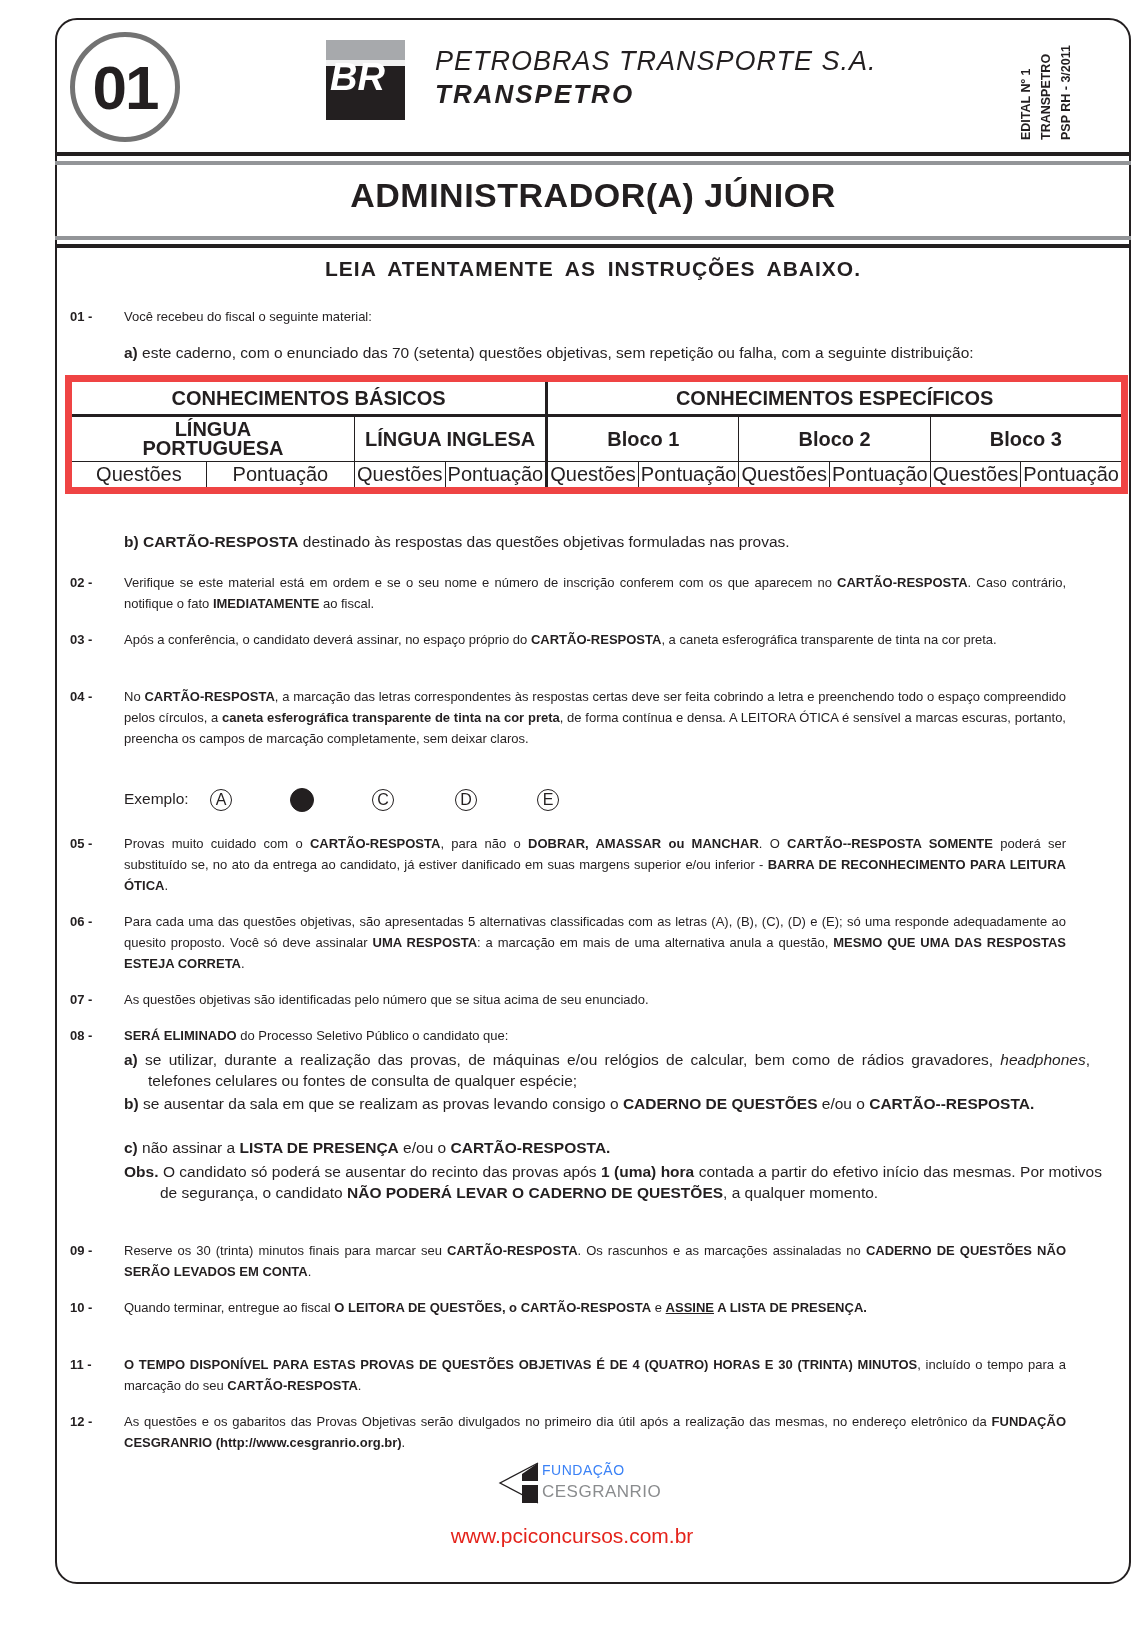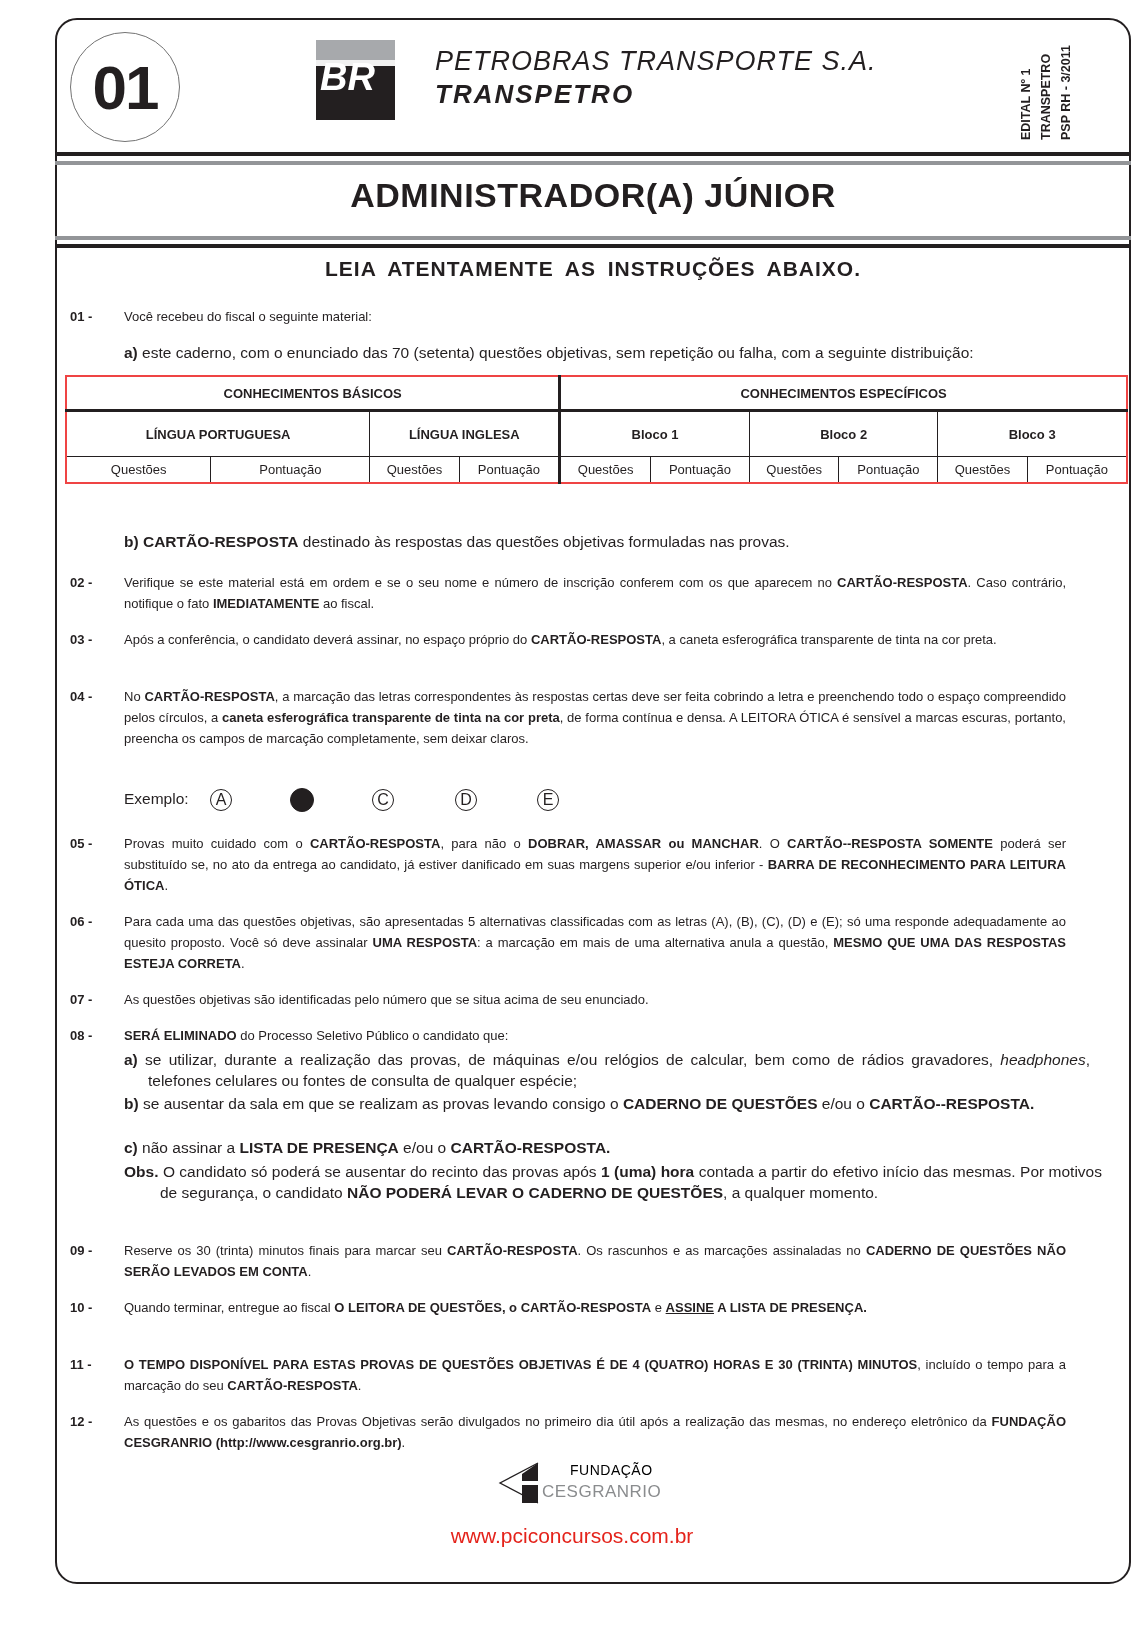--- a/index.html
+++ b/index.html
@@ -8,7 +8,7 @@
   .frame { position:absolute; left:55px; top:18px; width:1076px; height:1566px;
            border:2px solid #231f20; border-radius:22px; box-sizing:border-box; }
   .exam-number { position:absolute; left:70px; top:32px; width:110px; height:110px;
-                 border:1px solid #737373; border-radius:50%; box-sizing:border-box;
+                 border:5px solid #737373; border-radius:50%; box-sizing:border-box;
                  display:flex; align-items:center; justify-content:center;
                  font-weight:bold; font-size:62px; letter-spacing:-2px; }
   .br-logo { position:absolute; left:316px; top:40px; width:79px; height:80px; }

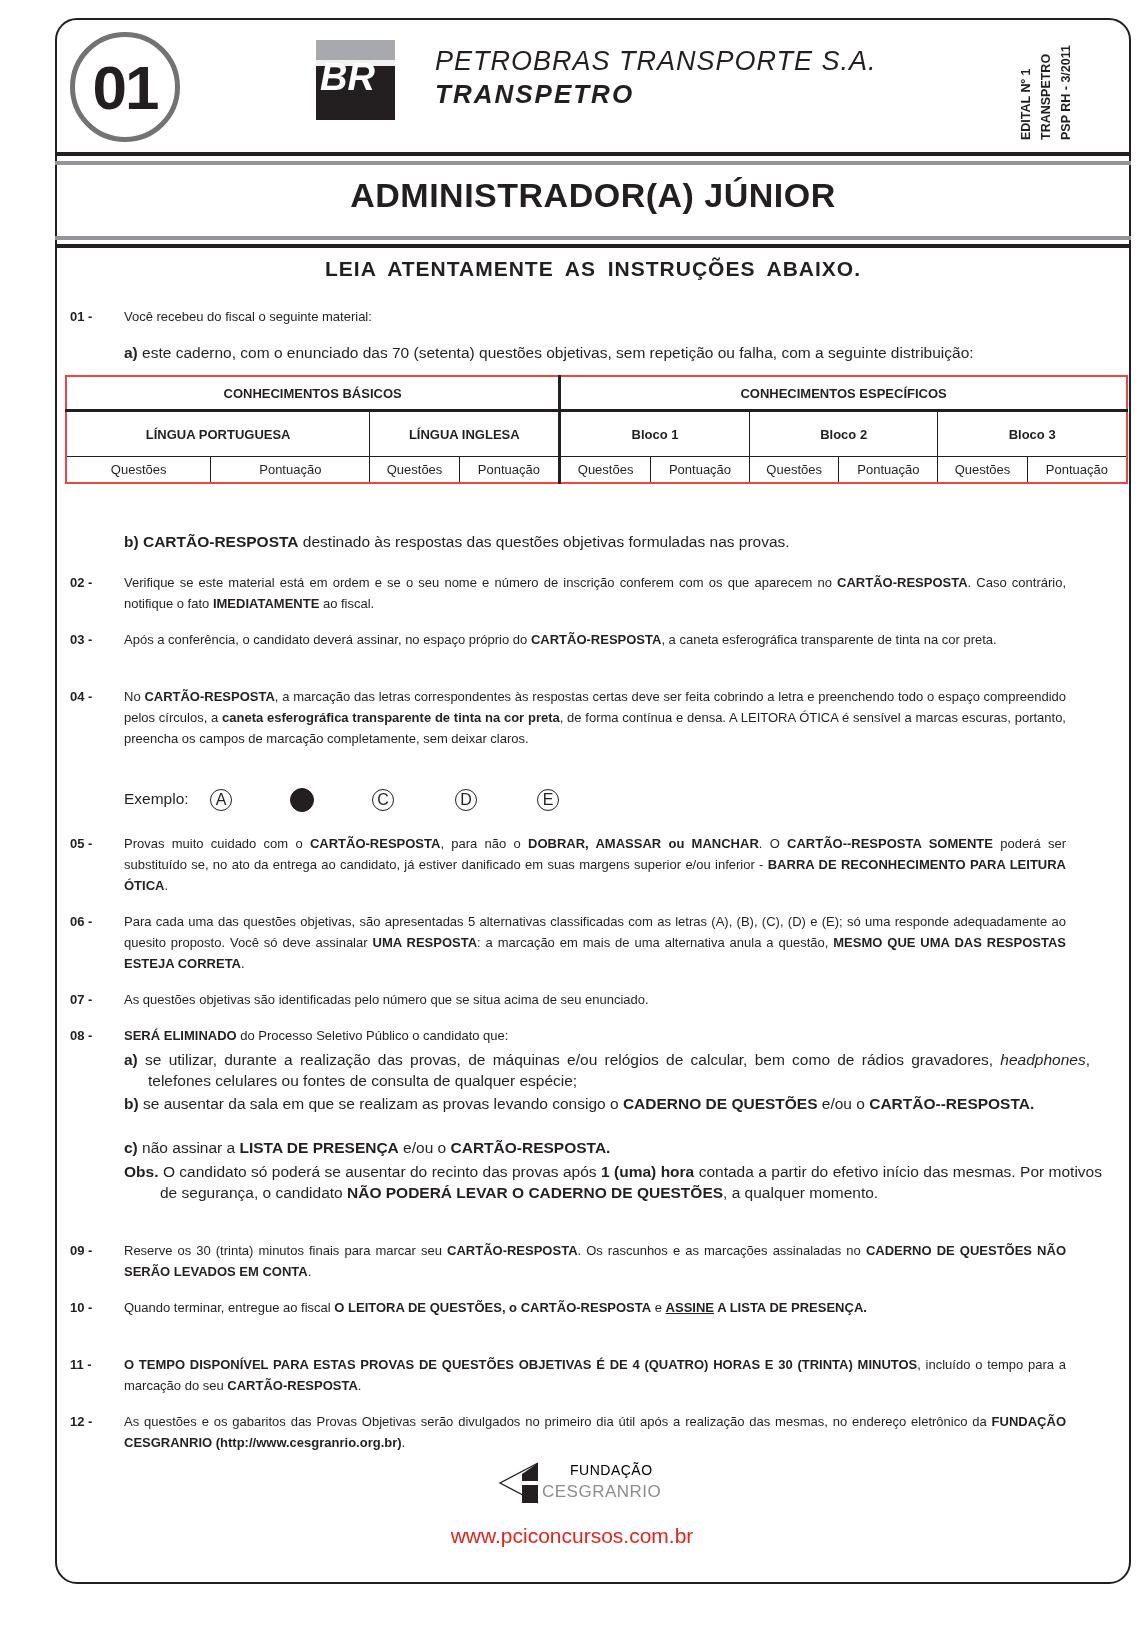--- a/index.html
+++ b/index.html
@@ -11,7 +11,7 @@
                  border:5px solid #737373; border-radius:50%; box-sizing:border-box;
                  display:flex; align-items:center; justify-content:center;
                  font-weight:bold; font-size:62px; letter-spacing:-2px; }
-  .br-logo { position:absolute; left:316px; top:40px; width:79px; height:80px; }
+  .br-logo { position:absolute; left:326px; top:40px; width:79px; height:80px; }
   .br-logo .top { height:20px; background:#a7a9ac; }
   .br-logo .mid { height:6px; background:#f1f1f1; }
   .br-logo .bot { height:54px; background:#231f20; color:#fff; font-weight:bold; font-style:italic;

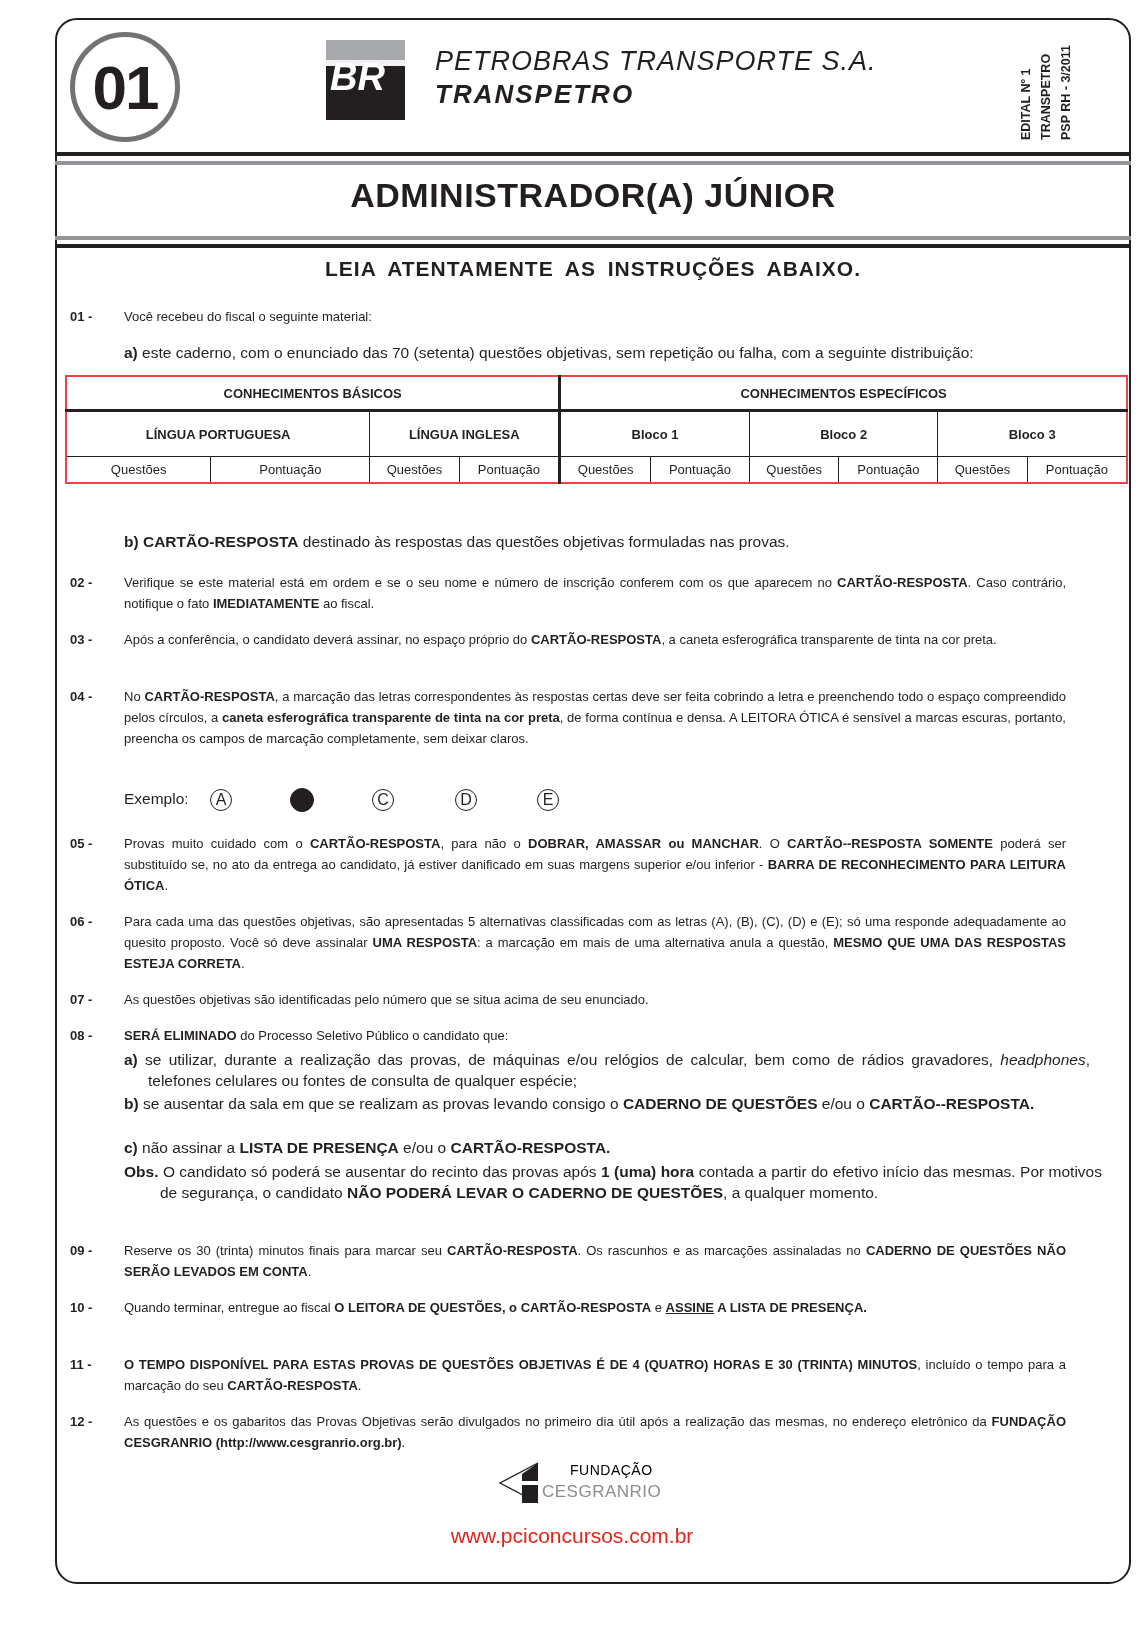--- a/index.html
+++ b/index.html
@@ -38,7 +38,7 @@
   .hang { padding-left:24px; text-indent:-24px; }
   b { font-weight:bold; }
   table.dist { position:absolute; left:65px; top:375px; width:1063px; border-collapse:collapse;
-               border:2px solid #ef4444; font-size:13px; }
+               border:7px solid #ef4444; font-size:20px; }
   table.dist td { border:1.5px solid #231f20; text-align:center; padding:0 2px; }
   table.dist .sec { font-weight:bold; height:32px; }
   table.dist .subj { font-weight:bold; height:44px; line-height:19px; }

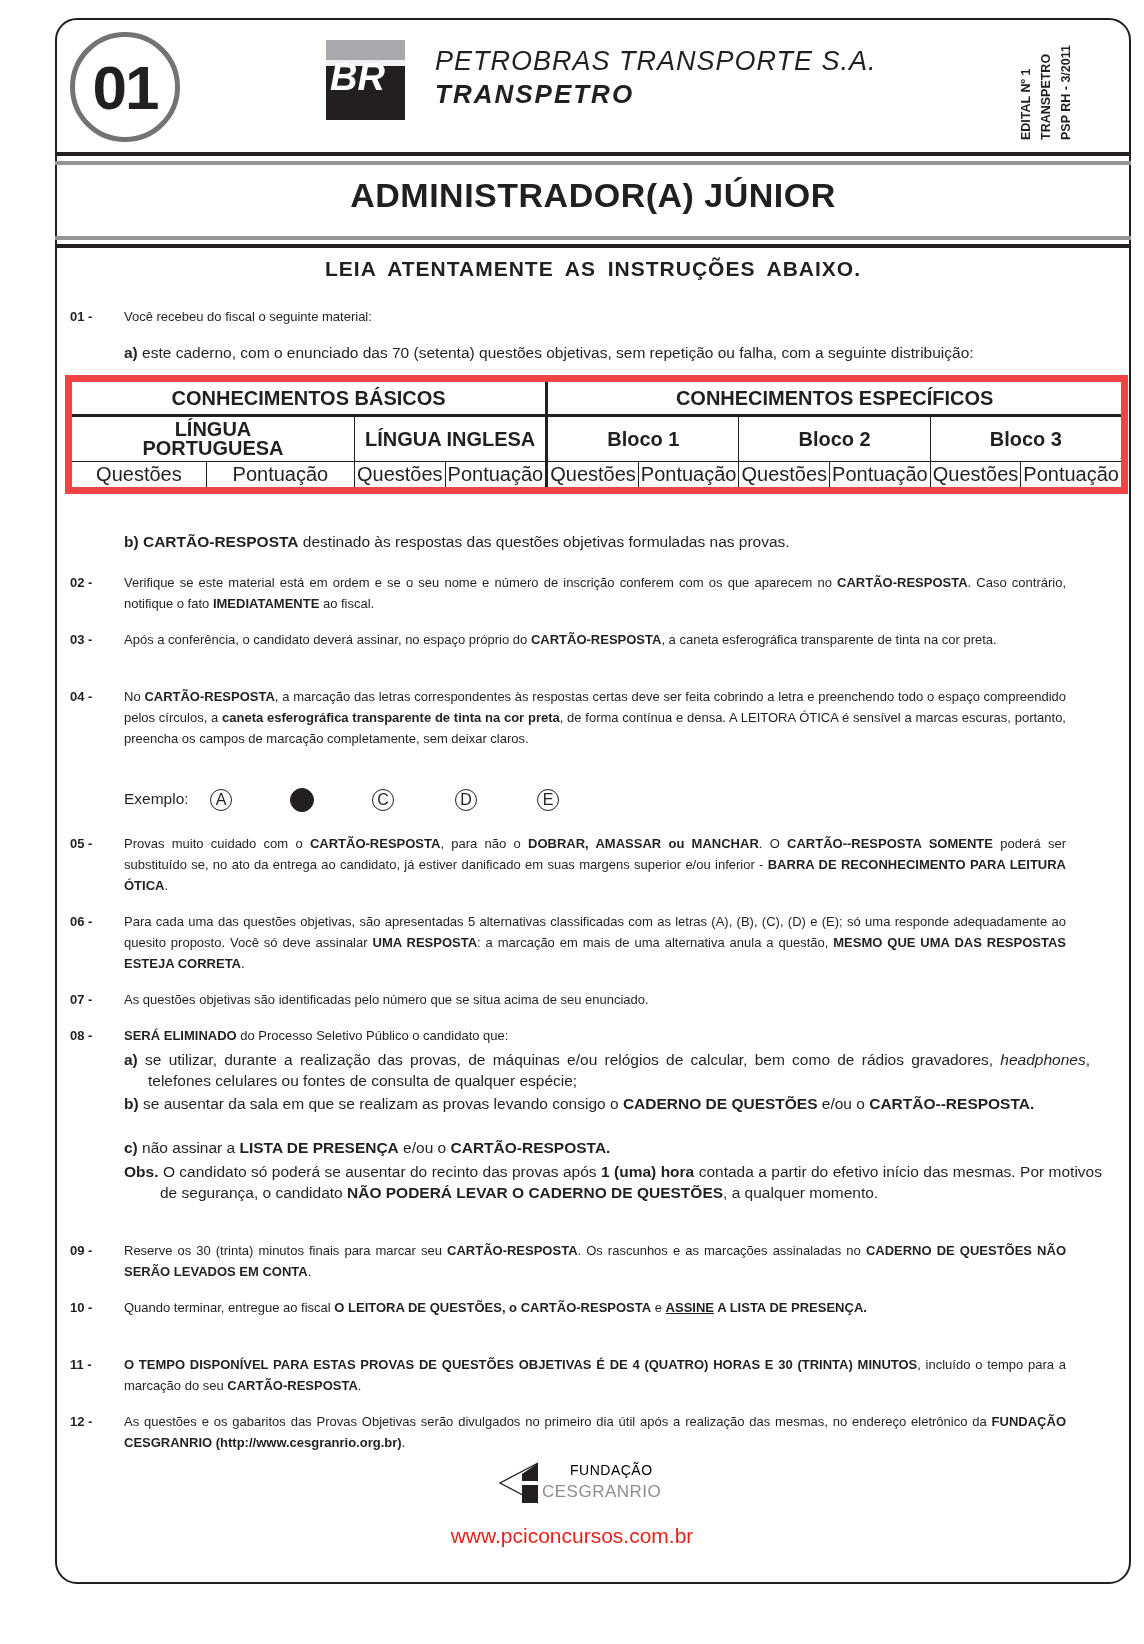--- a/index.html
+++ b/index.html
@@ -51,7 +51,7 @@
             box-sizing:border-box; font-size:16px; line-height:20px; text-align:center; }
   .bubble.filled { background:#231f20; width:24px; height:24px; top:-2px; }
   .cesgranrio { position:absolute; left:498px; top:1532px; width:160px; height:44px; }
-  .cesgranrio .fund { position:absolute; left:44px; top:0; font-size:14px; letter-spacing:0.5px; color:#000000;margin-left:28px; }
+  .cesgranrio .fund { position:absolute; left:44px; top:0; font-size:14px; letter-spacing:0.5px; color:#3b82f6; }
   .cesgranrio .ces { position:absolute; left:44px; top:20px; font-size:17px; letter-spacing:0.5px; color:#8a8c8e; }
   .footer-url { position:absolute; left:0; width:1144px; top:1524px; text-align:center; color:#e4231b; font-size:21px; }
   u { text-decoration:underline; }

